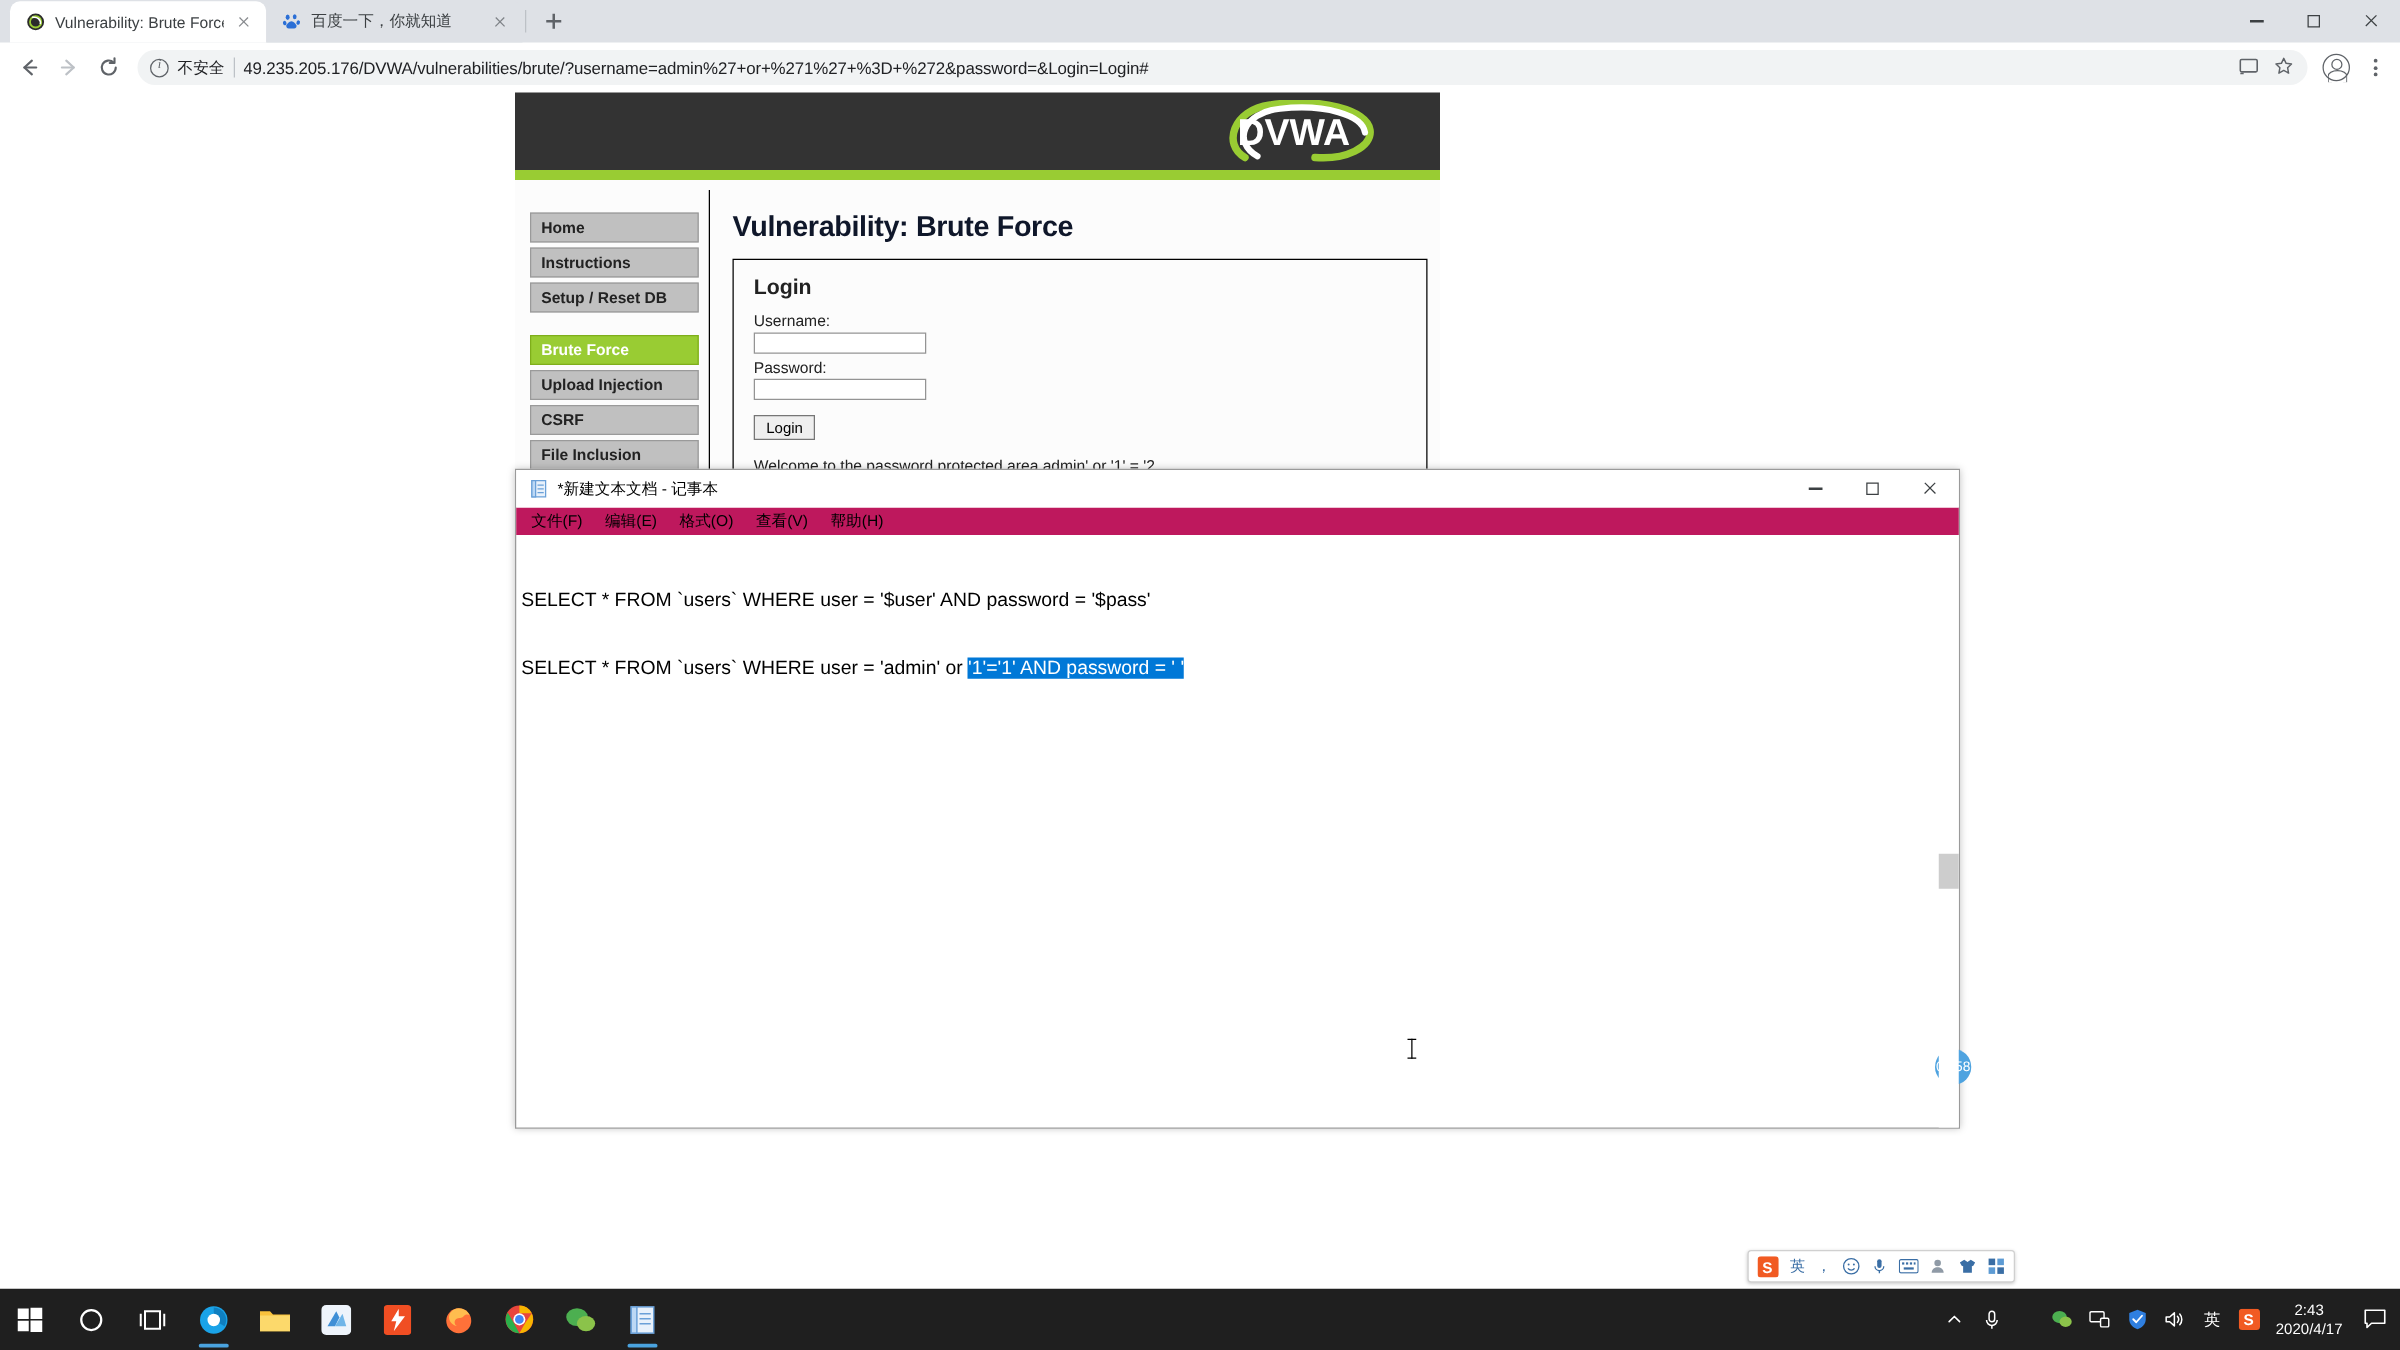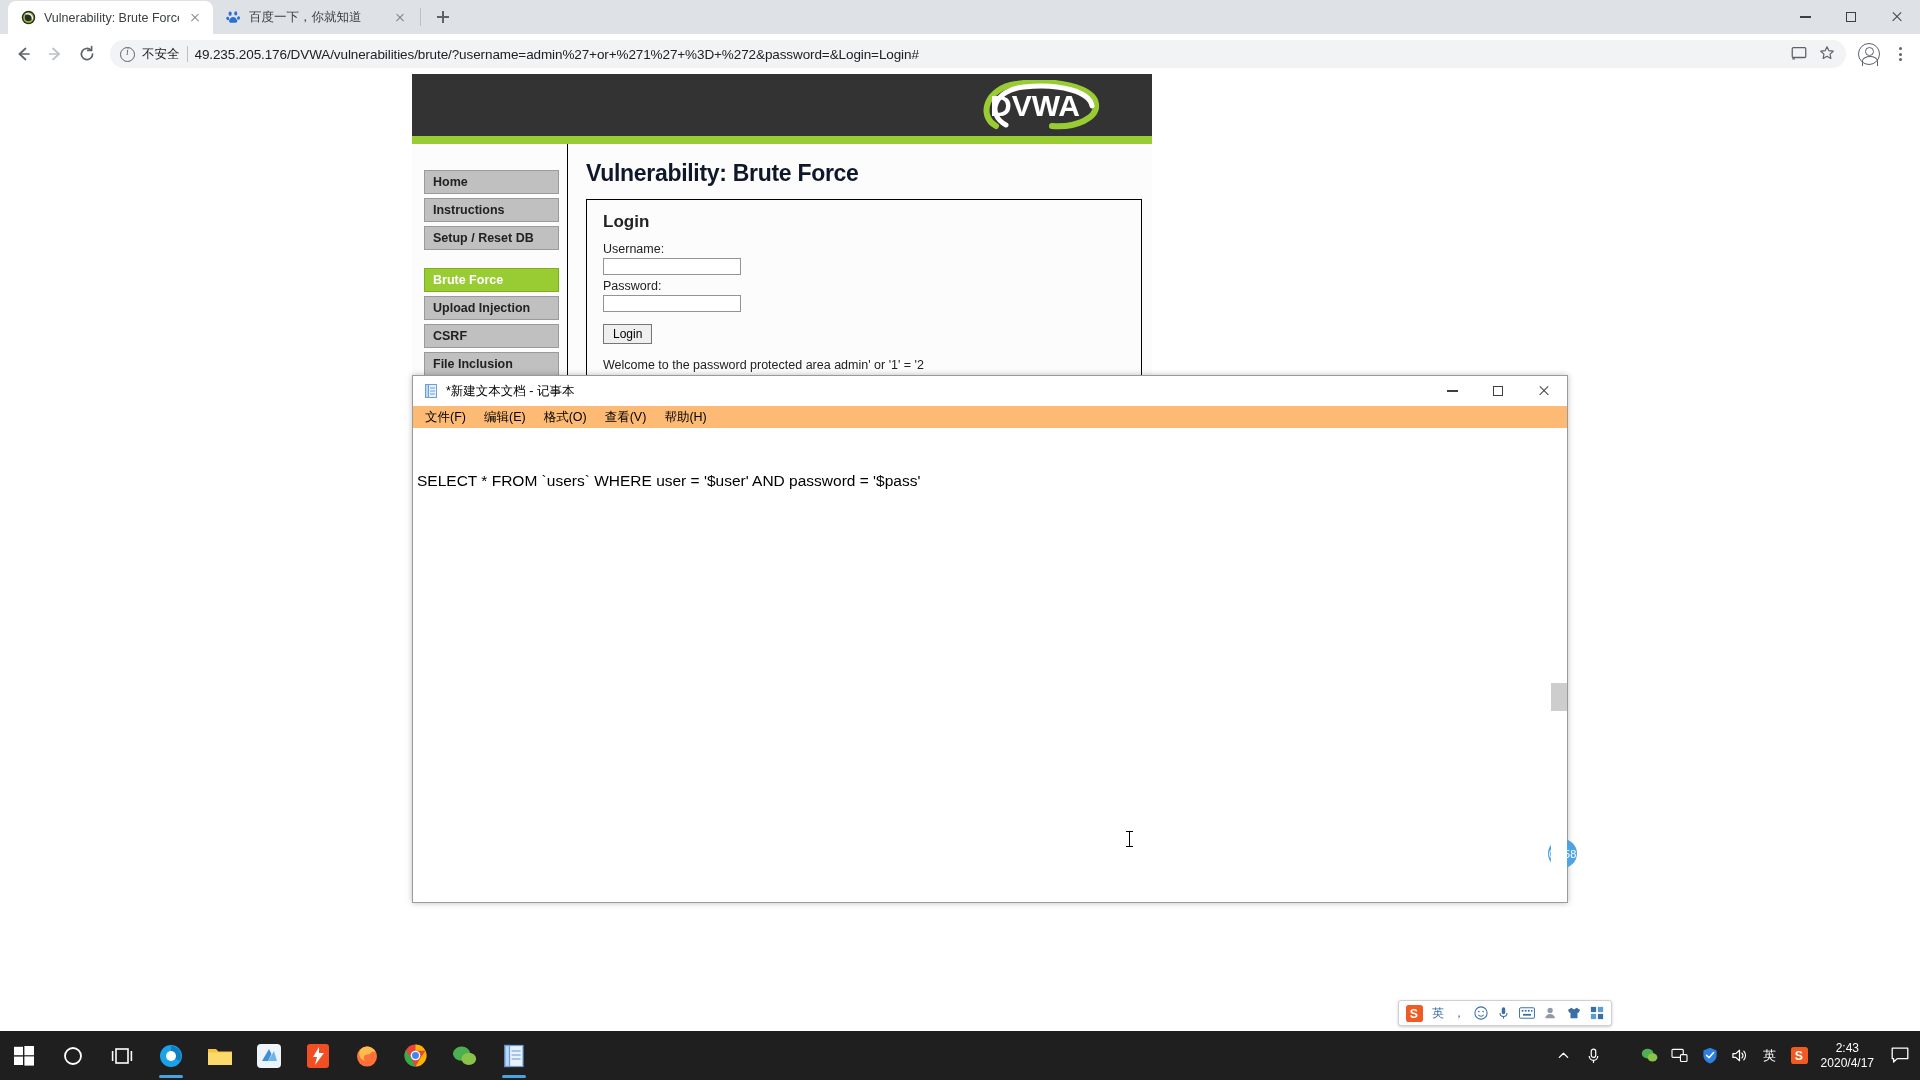--- a/index.html
+++ b/index.html
@@ -72,7 +72,7 @@
   .dvwa-header { height:62px; background:#333333; position:relative; }
   .dvwa-logo { position:absolute; right:50px; top:6px; width:120px; height:50px; }
   .greenbar { height:8px; background:#9c3; }
-  .dvwa-body { background:#fcfcfc; display:flex; }
+  .dvwa-body { background:#fcfcfc; display:flex;align-items:center; }
   .sidebar { width:155px; padding:26px 8px 0 12px; background:#fcfcfc; }
   .menu-item {
     display:block; background:#c0c0c0; border:1px solid #9a9a9a;

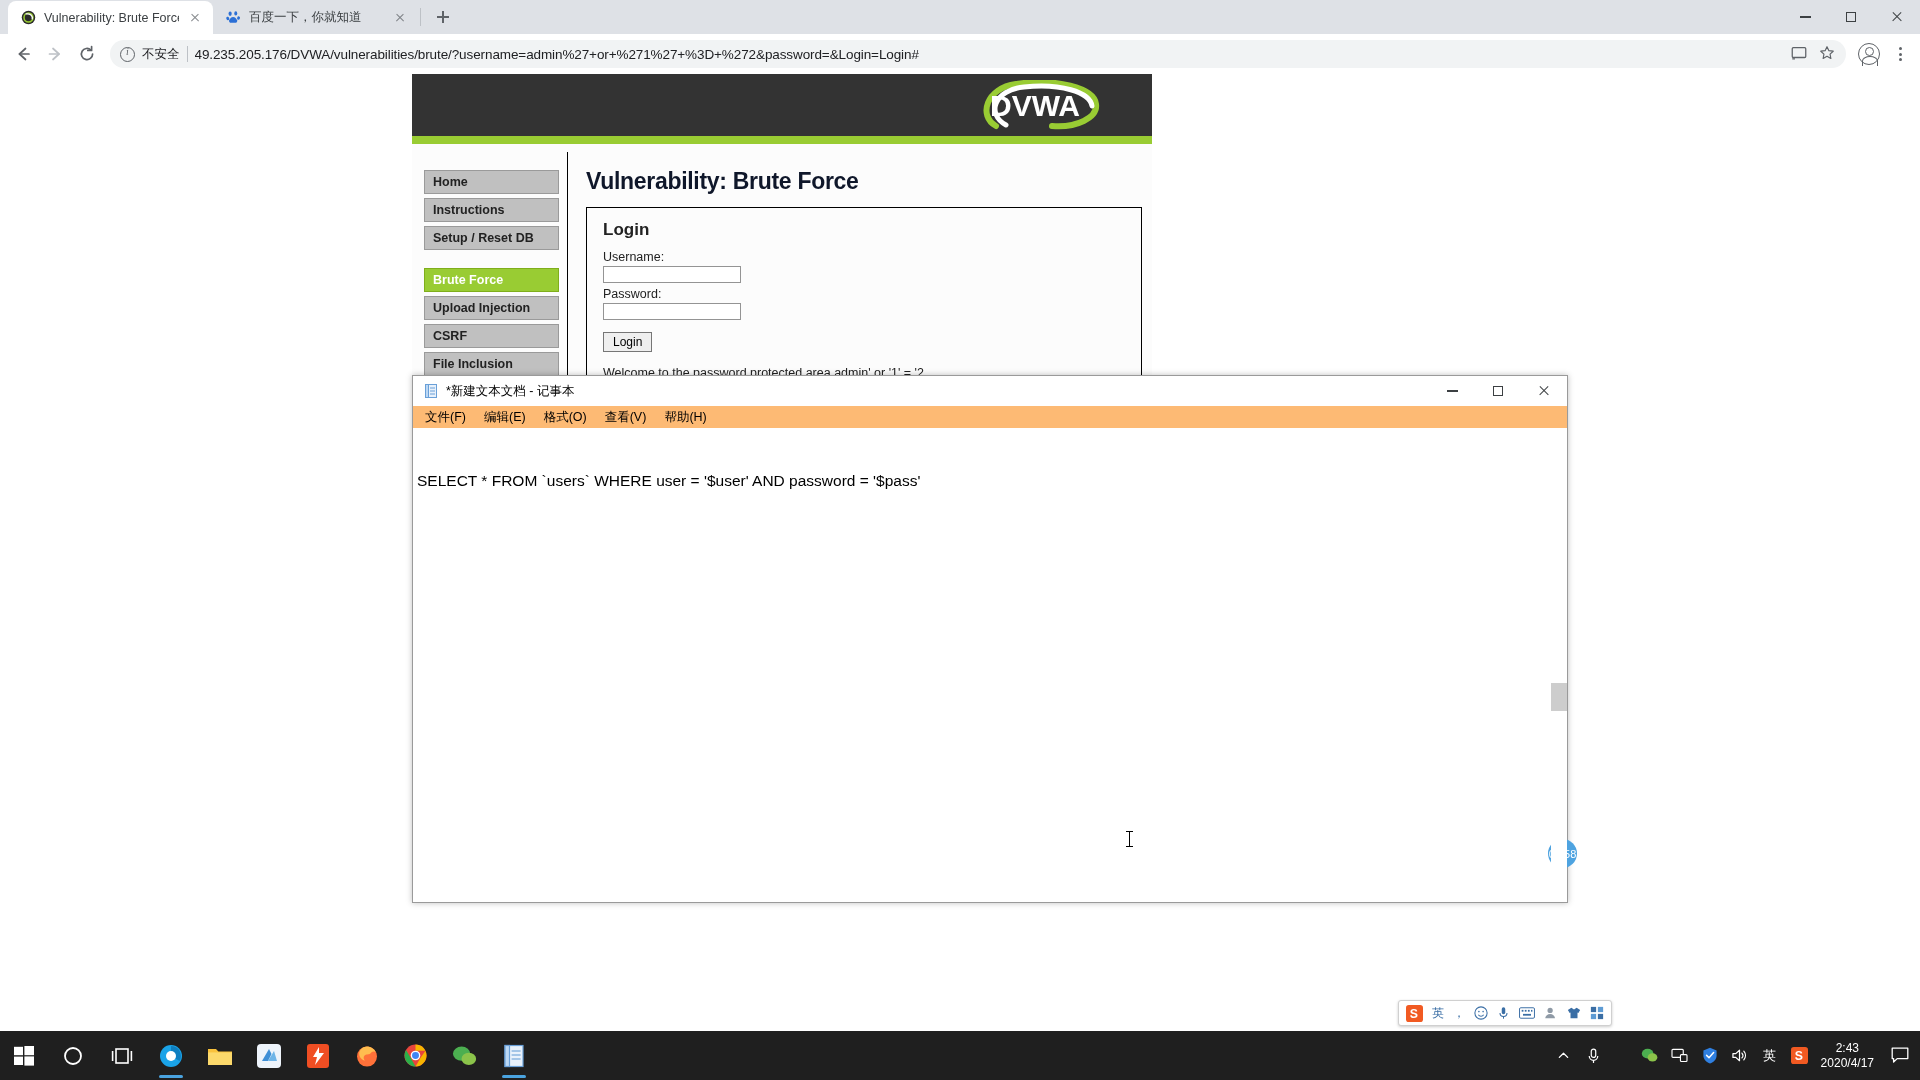--- a/index.html
+++ b/index.html
@@ -104,7 +104,7 @@
   .np-title-text { font-size:12.5px; color:#000; }
   .np-wc { position:absolute; right:0; top:0; height:30px; display:flex; }
   .npc { width:46px; height:30px; display:flex; align-items:center; justify-content:center; }
-  .np-menu { height:22px; display:flex; align-items:center; gap:18px; padding-left:12px; font-size:12.5px; color:#000; background:#fdba74; }
+  .np-menu { height:22px; display:flex; align-items:center; gap:18px; padding-left:12px; font-size:12.5px; color:#000; background:#be185d; }
   .np-text { padding:8px 0 0 4px; font-size:15.5px; color:#000; line-height:18px; white-space:pre; font-family:"Liberation Sans", sans-serif; }
   .sel { background:#0078d7; color:#ffffff; }
   .np-caret { position:absolute; left:716px; top:455px; width:1px; height:16px; background:#000; }

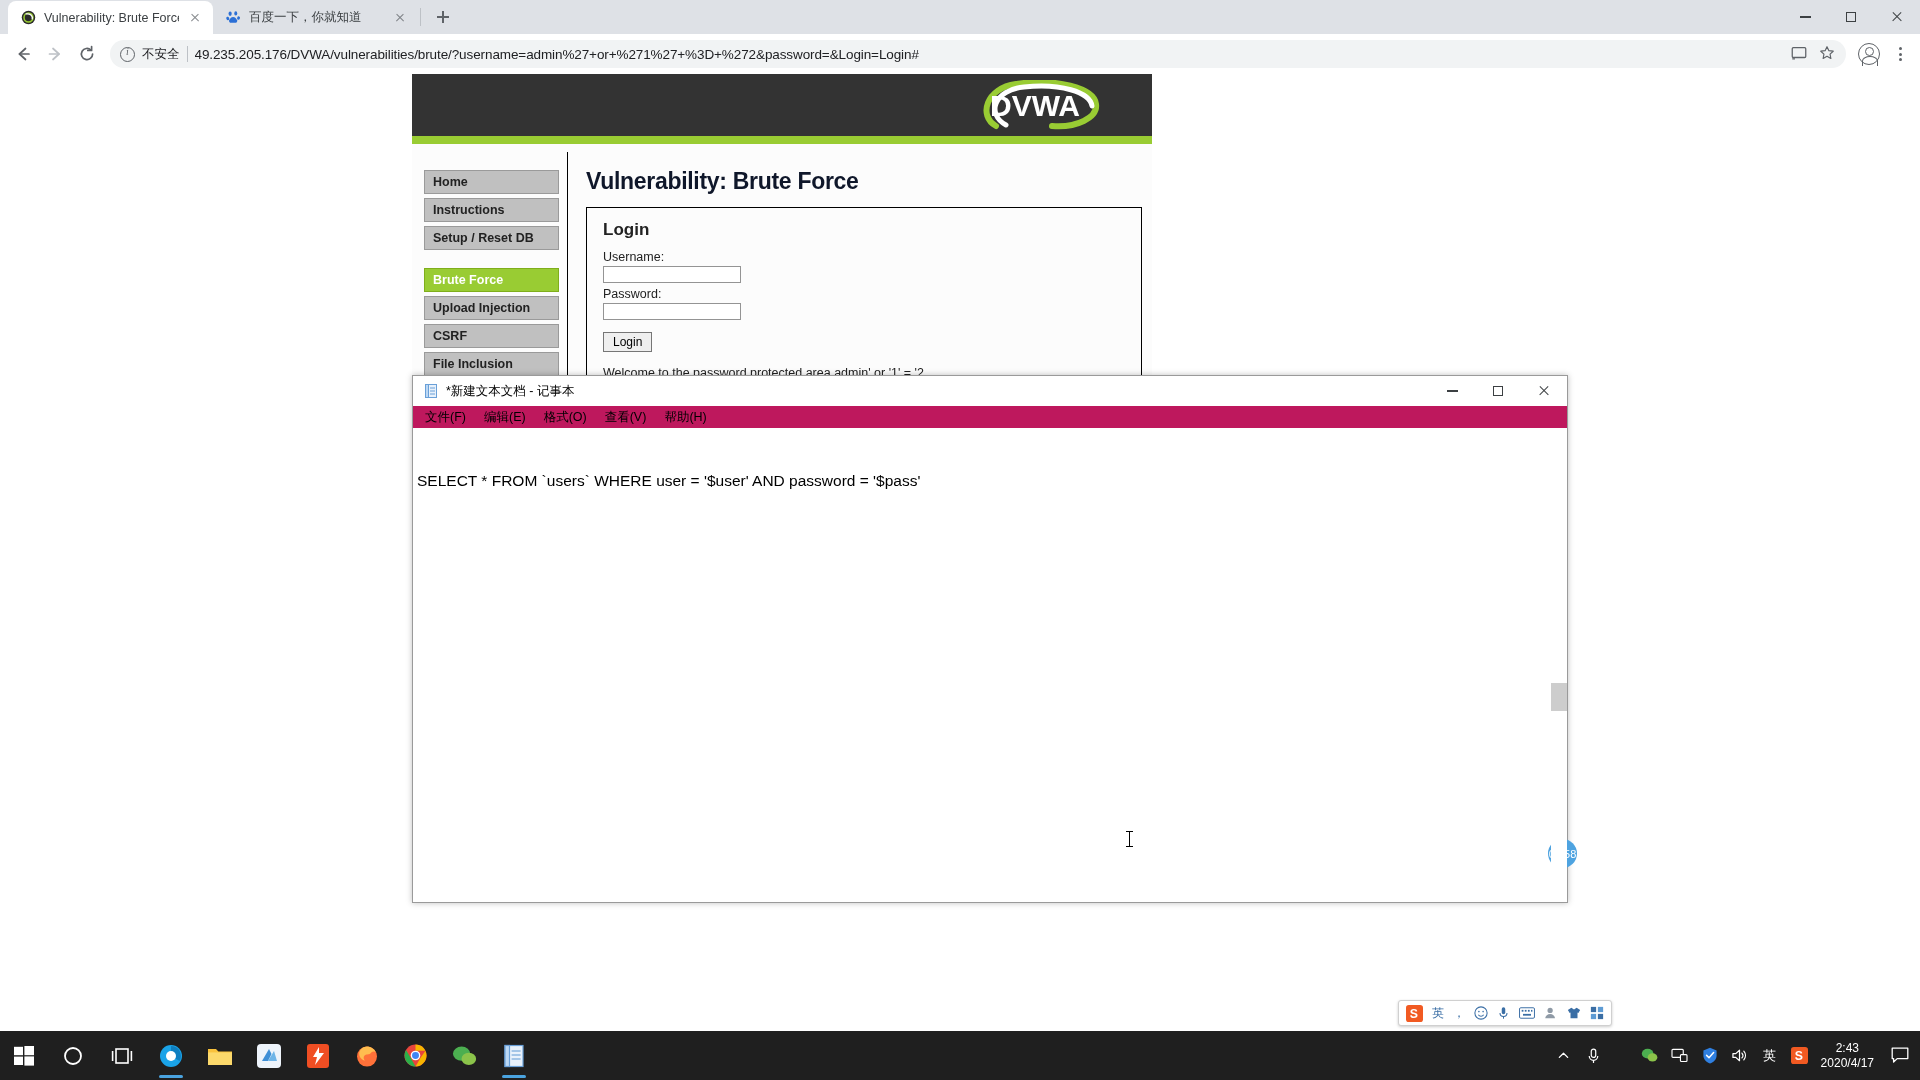--- a/index.html
+++ b/index.html
@@ -341,6 +341,7 @@
 
     <div class="np-text">
       <div><span>SELECT * FROM `users` WHERE user = '$user' AND password = '$pass'</span></div>
+      <div><span>SELECT * FROM `users` WHERE user = 'admin' or </span><span class="sel">'1'='1' AND password = ' '</span></div>
     </div>
 
     <div class="np-caret"></div>

